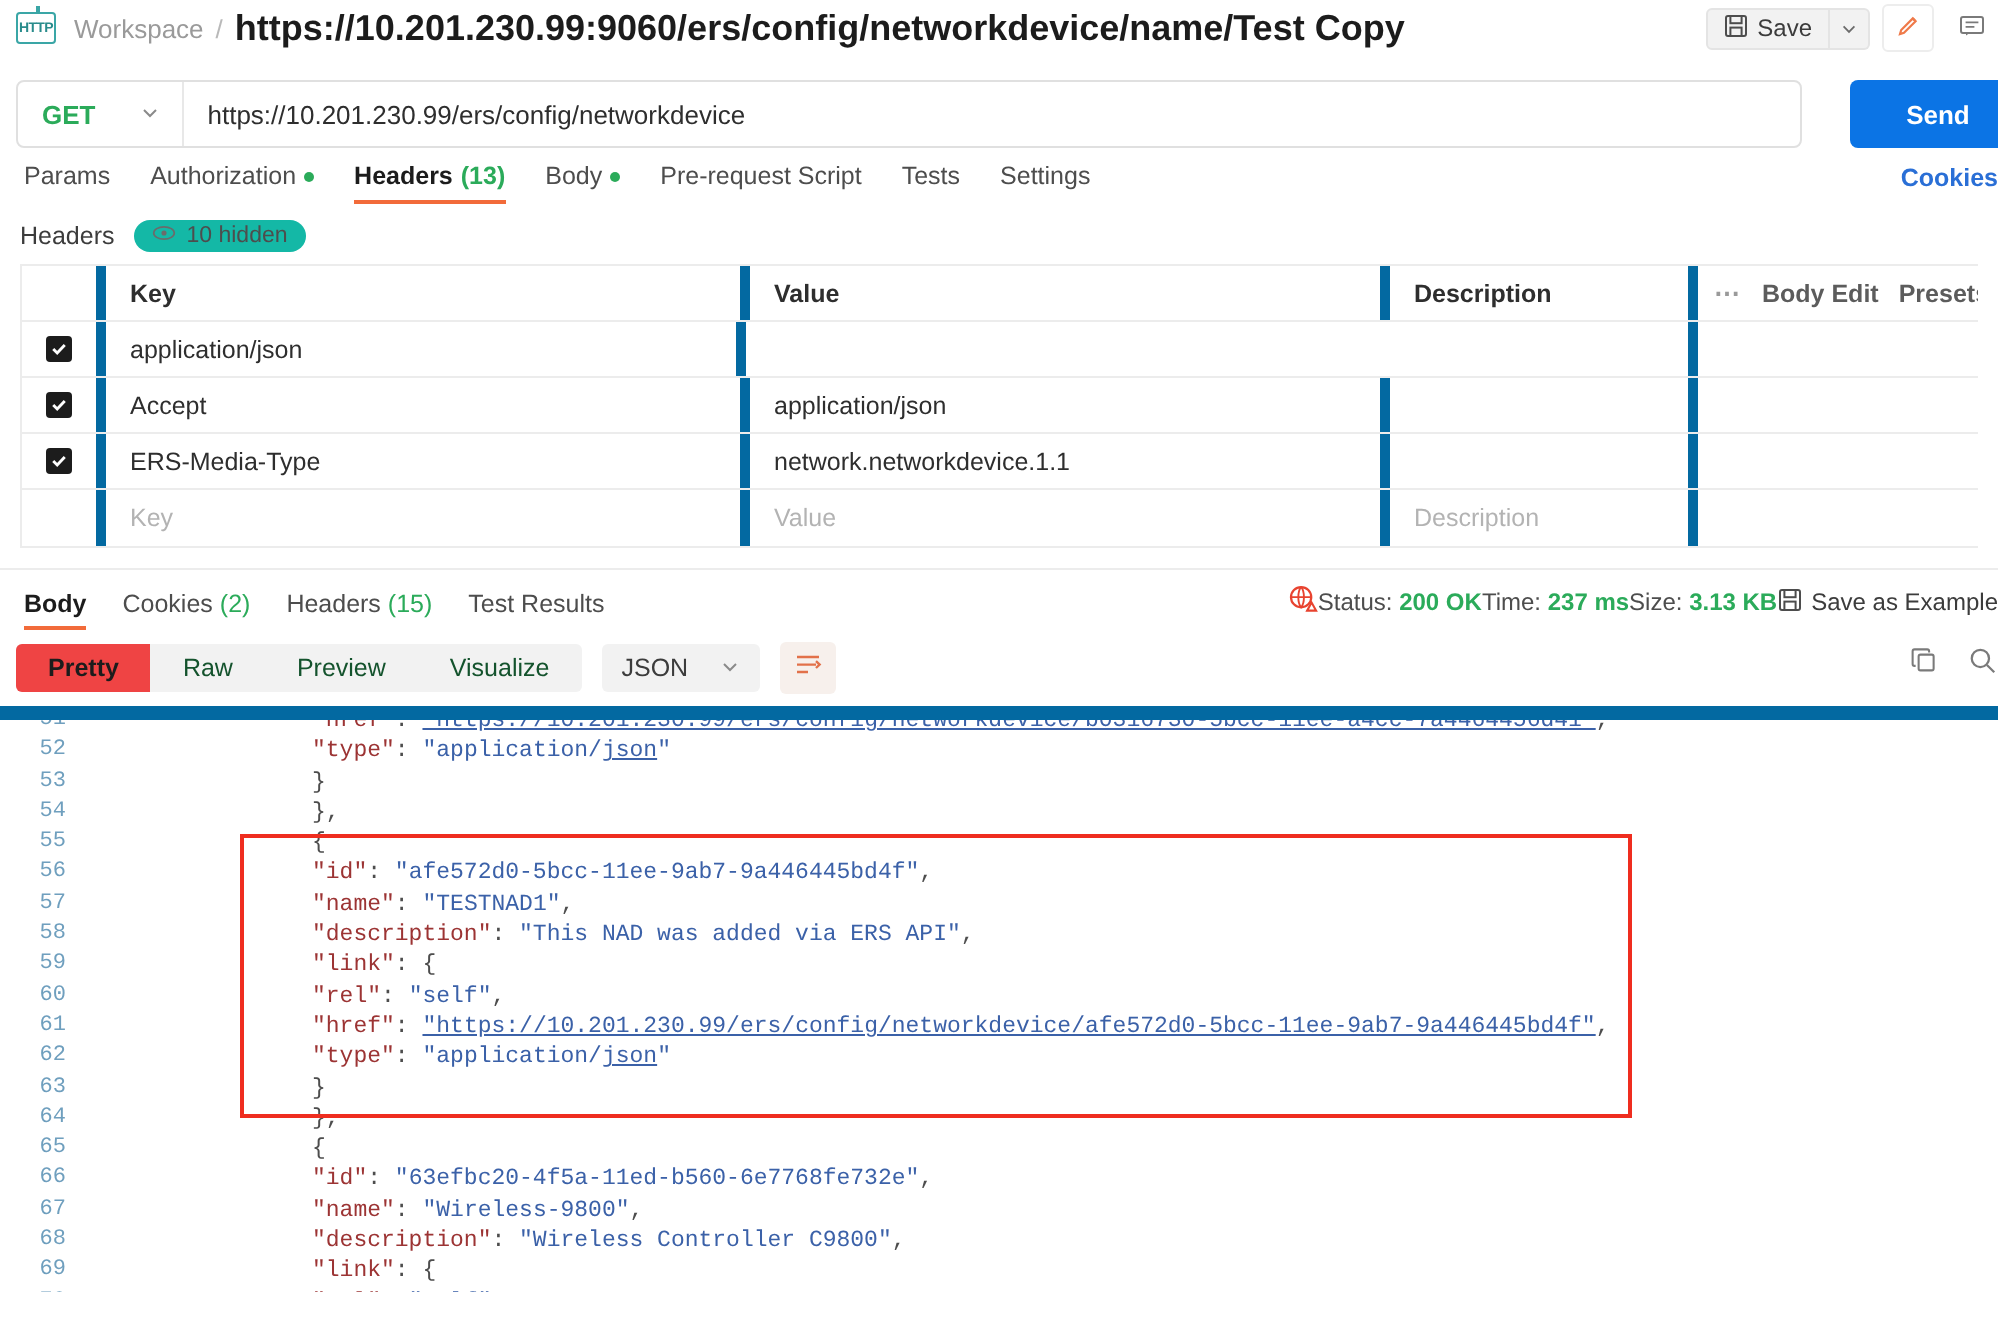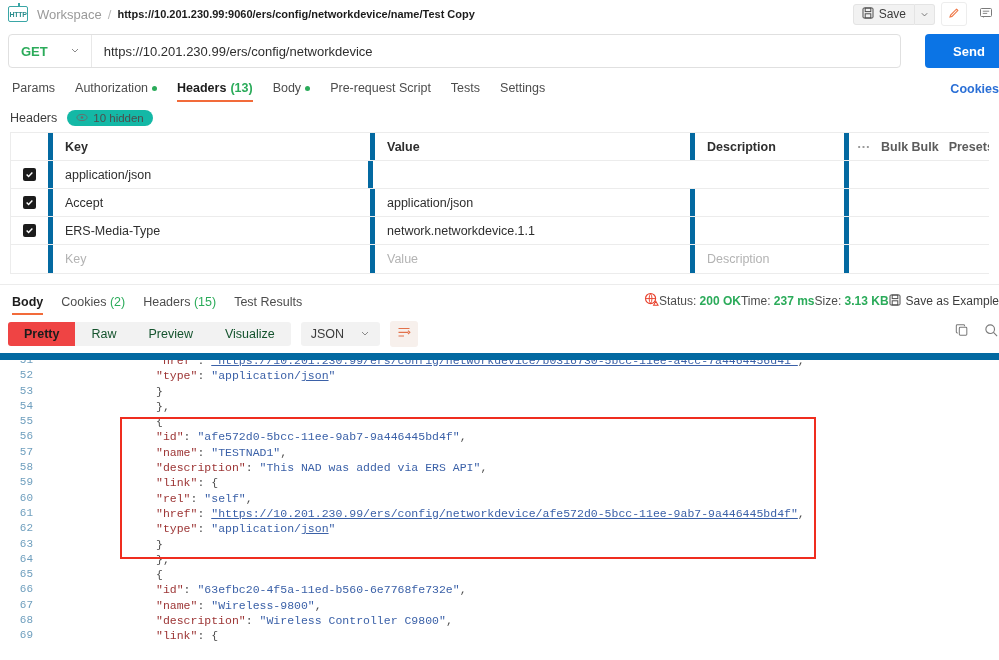--- a/index.html
+++ b/index.html
@@ -39,7 +39,7 @@
   }
   .crumb-ws { color: #9a9a9a; font-size: 13px; }
   .crumb-sep { color: #b9b9b9; margin: 0 6px; font-size: 13px; }
-  .crumb-name { color: #1c1c1c; font-weight: bold; font-size: 11px; }
+  .crumb-name { color: #1c1c1c; font-weight: bold; font-size: 18px; }
 
   .topbar-right {
     position: absolute; right: 0; top: 0;

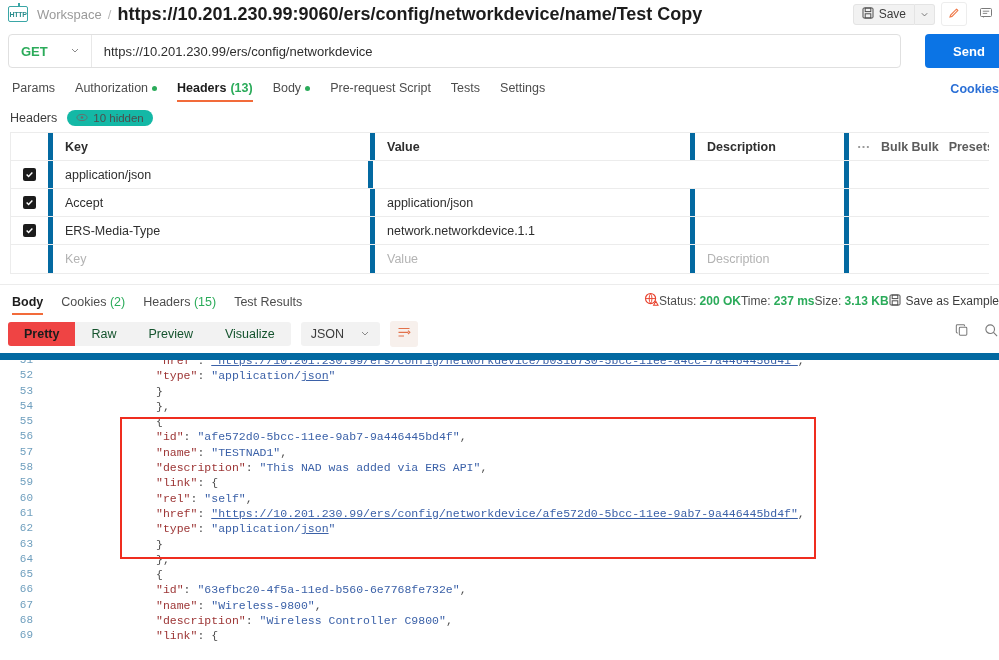--- a/index.html
+++ b/index.html
@@ -70,7 +70,7 @@
 
   
   .urlrow {
-    display: flex; align-items: center;
+    display: flex; align-items: flex-end;
     padding: 0 8px; height: 46px; gap: 12px;
     position: relative;
   }

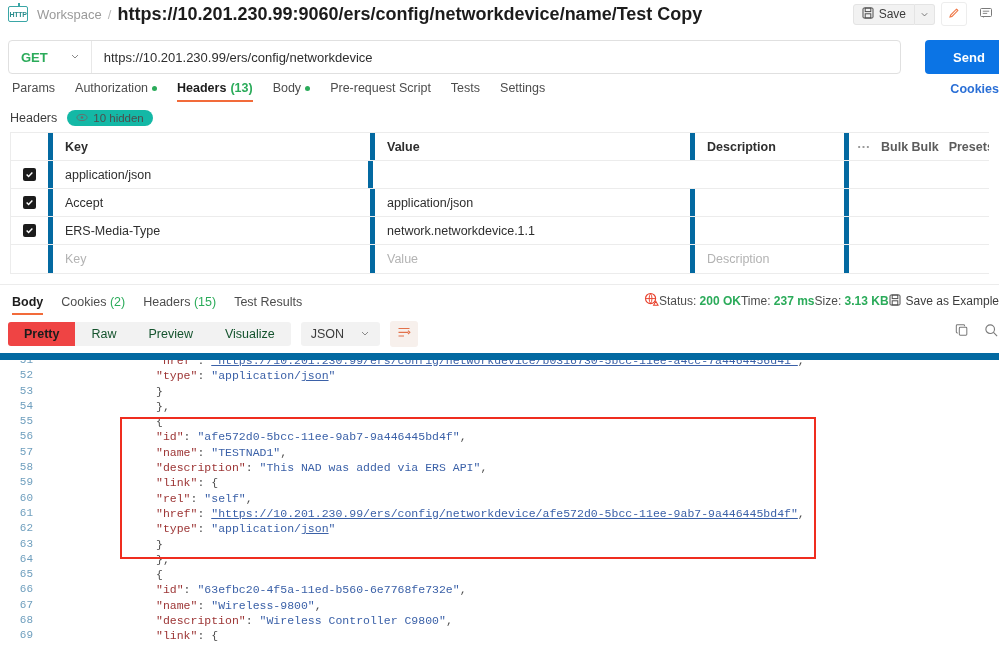--- a/index.html
+++ b/index.html
@@ -377,7 +377,7 @@
     <div class="cell c-desc">Description</div>
     <div class="cell c-act">
       <span class="dots">⋯</span>
-      <span>Bulk Bulk</span>
+      <span>Body Edit</span>
       <span>
         <span>Presets</span>
         

